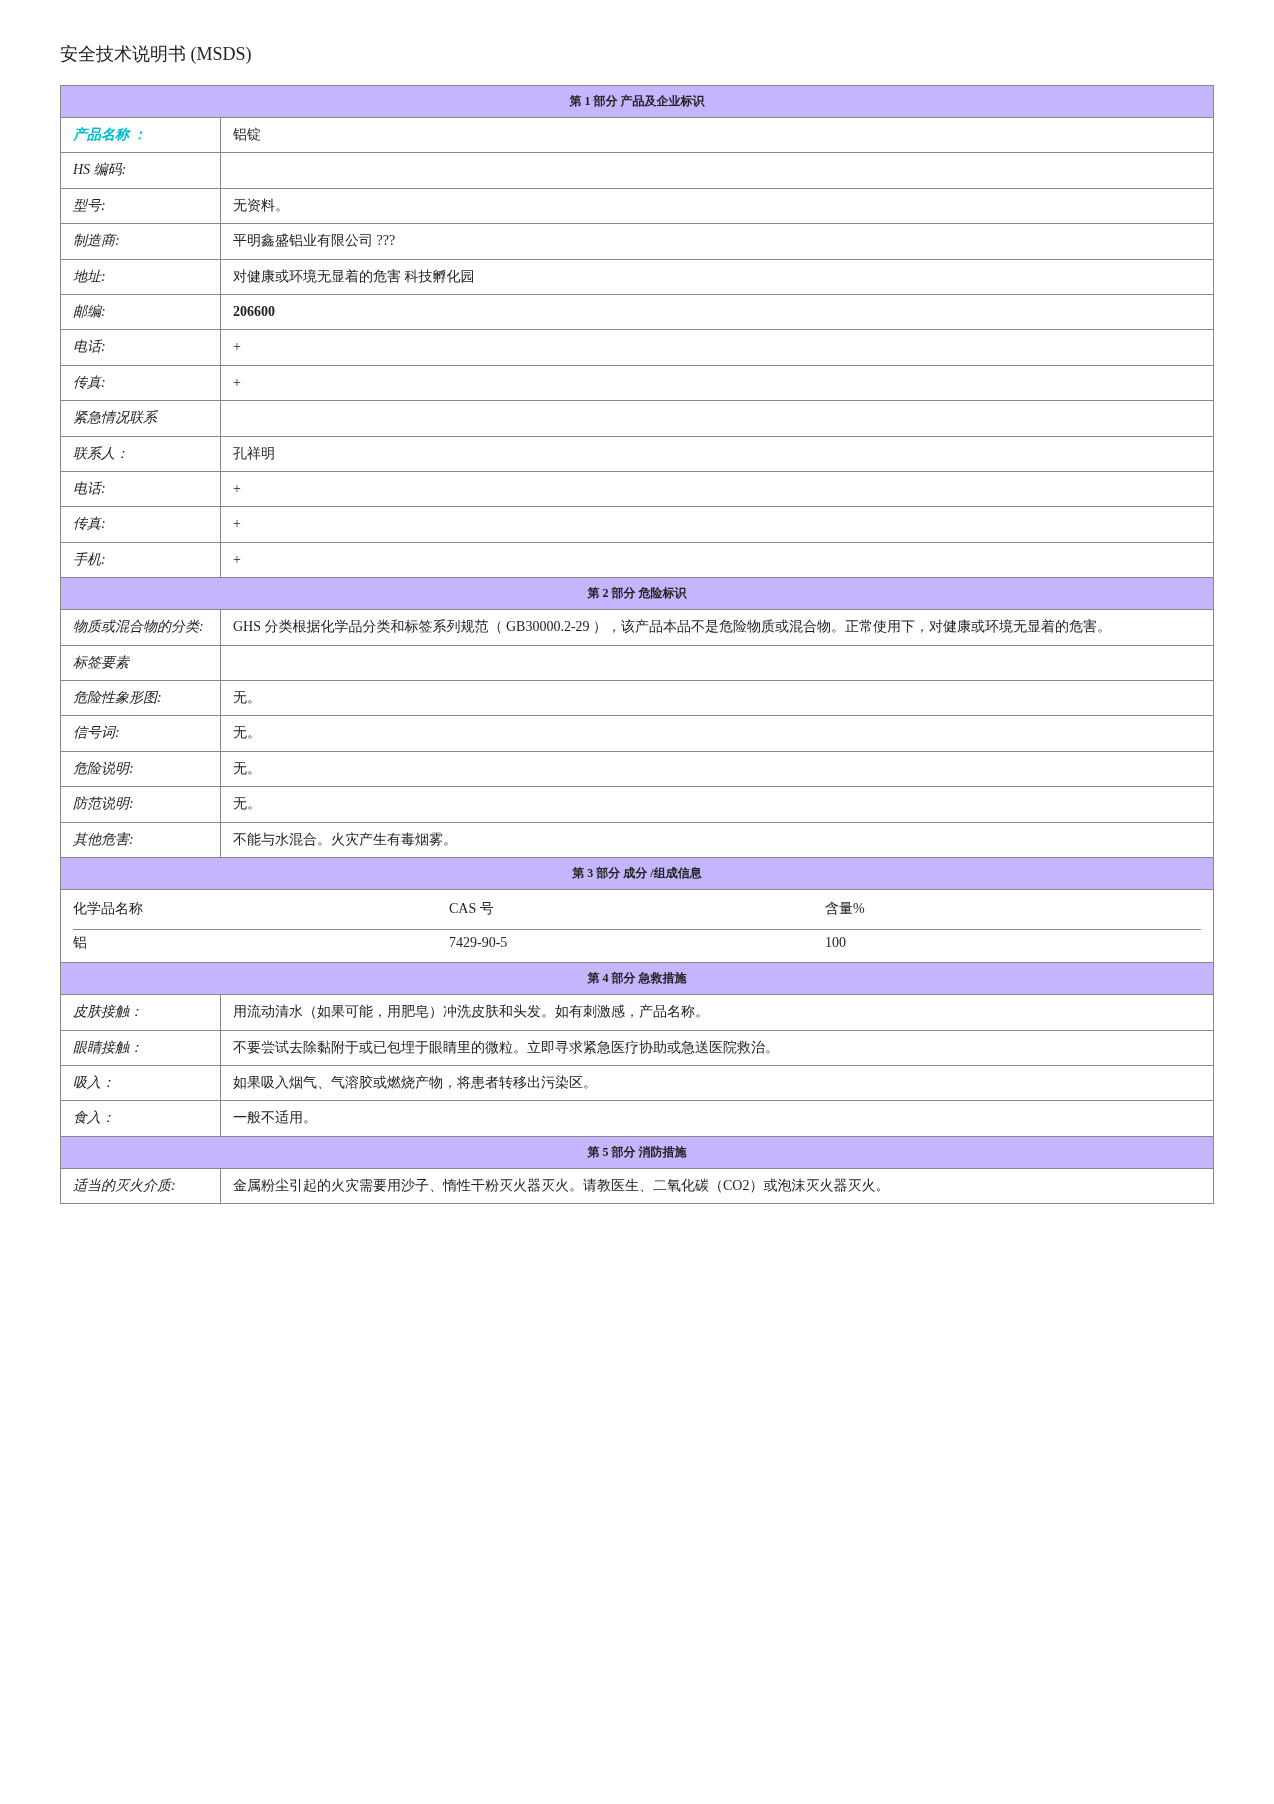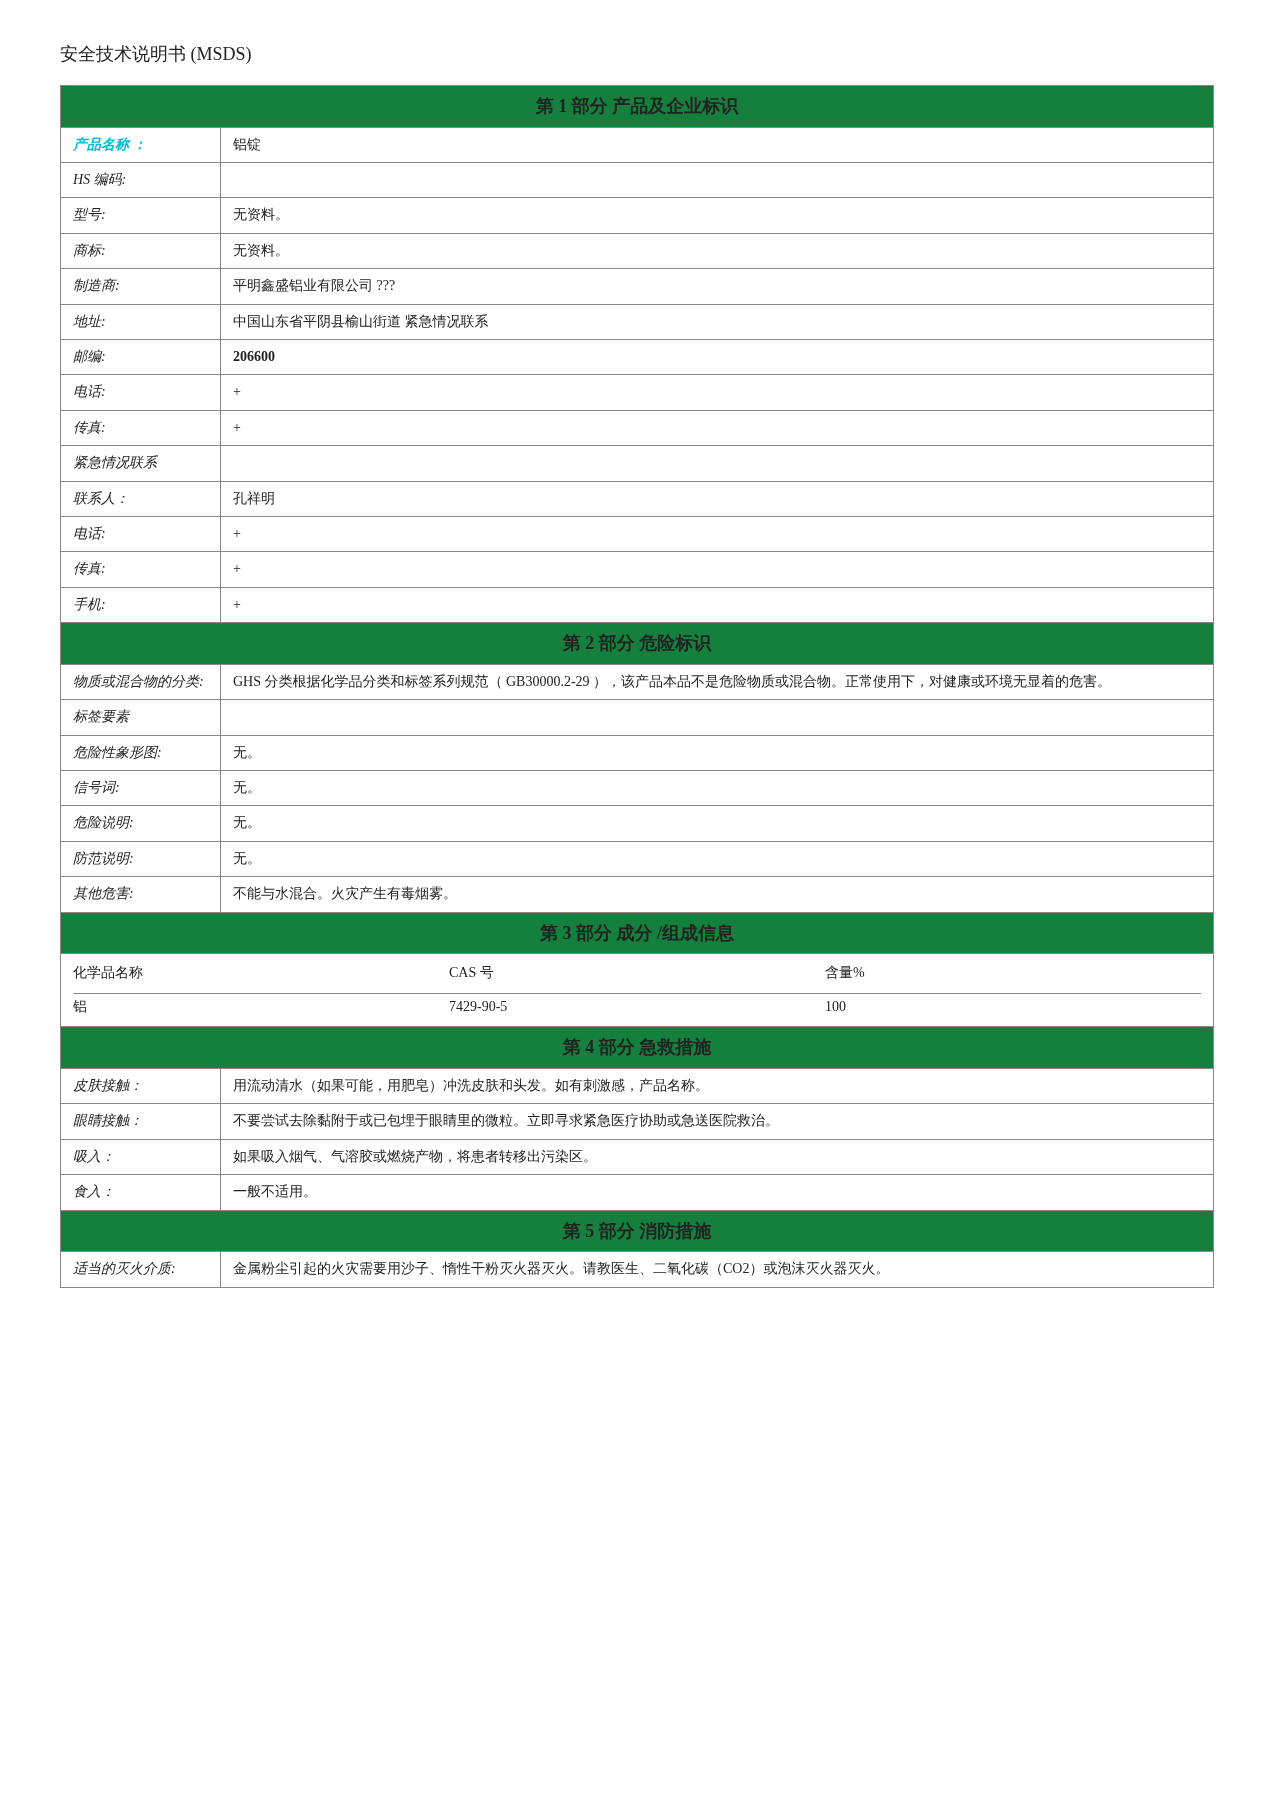--- a/index.html
+++ b/index.html
@@ -27,10 +27,10 @@
       vertical-align: top;
     }
     .section-header {
-      background-color: #15803d;
+      background-color: #c4b5fd;
       text-align: center;
       font-weight: bold;
-      font-size: 18px;
+      font-size: 12px;
       padding: 8px 12px;
     }
     .label-col {

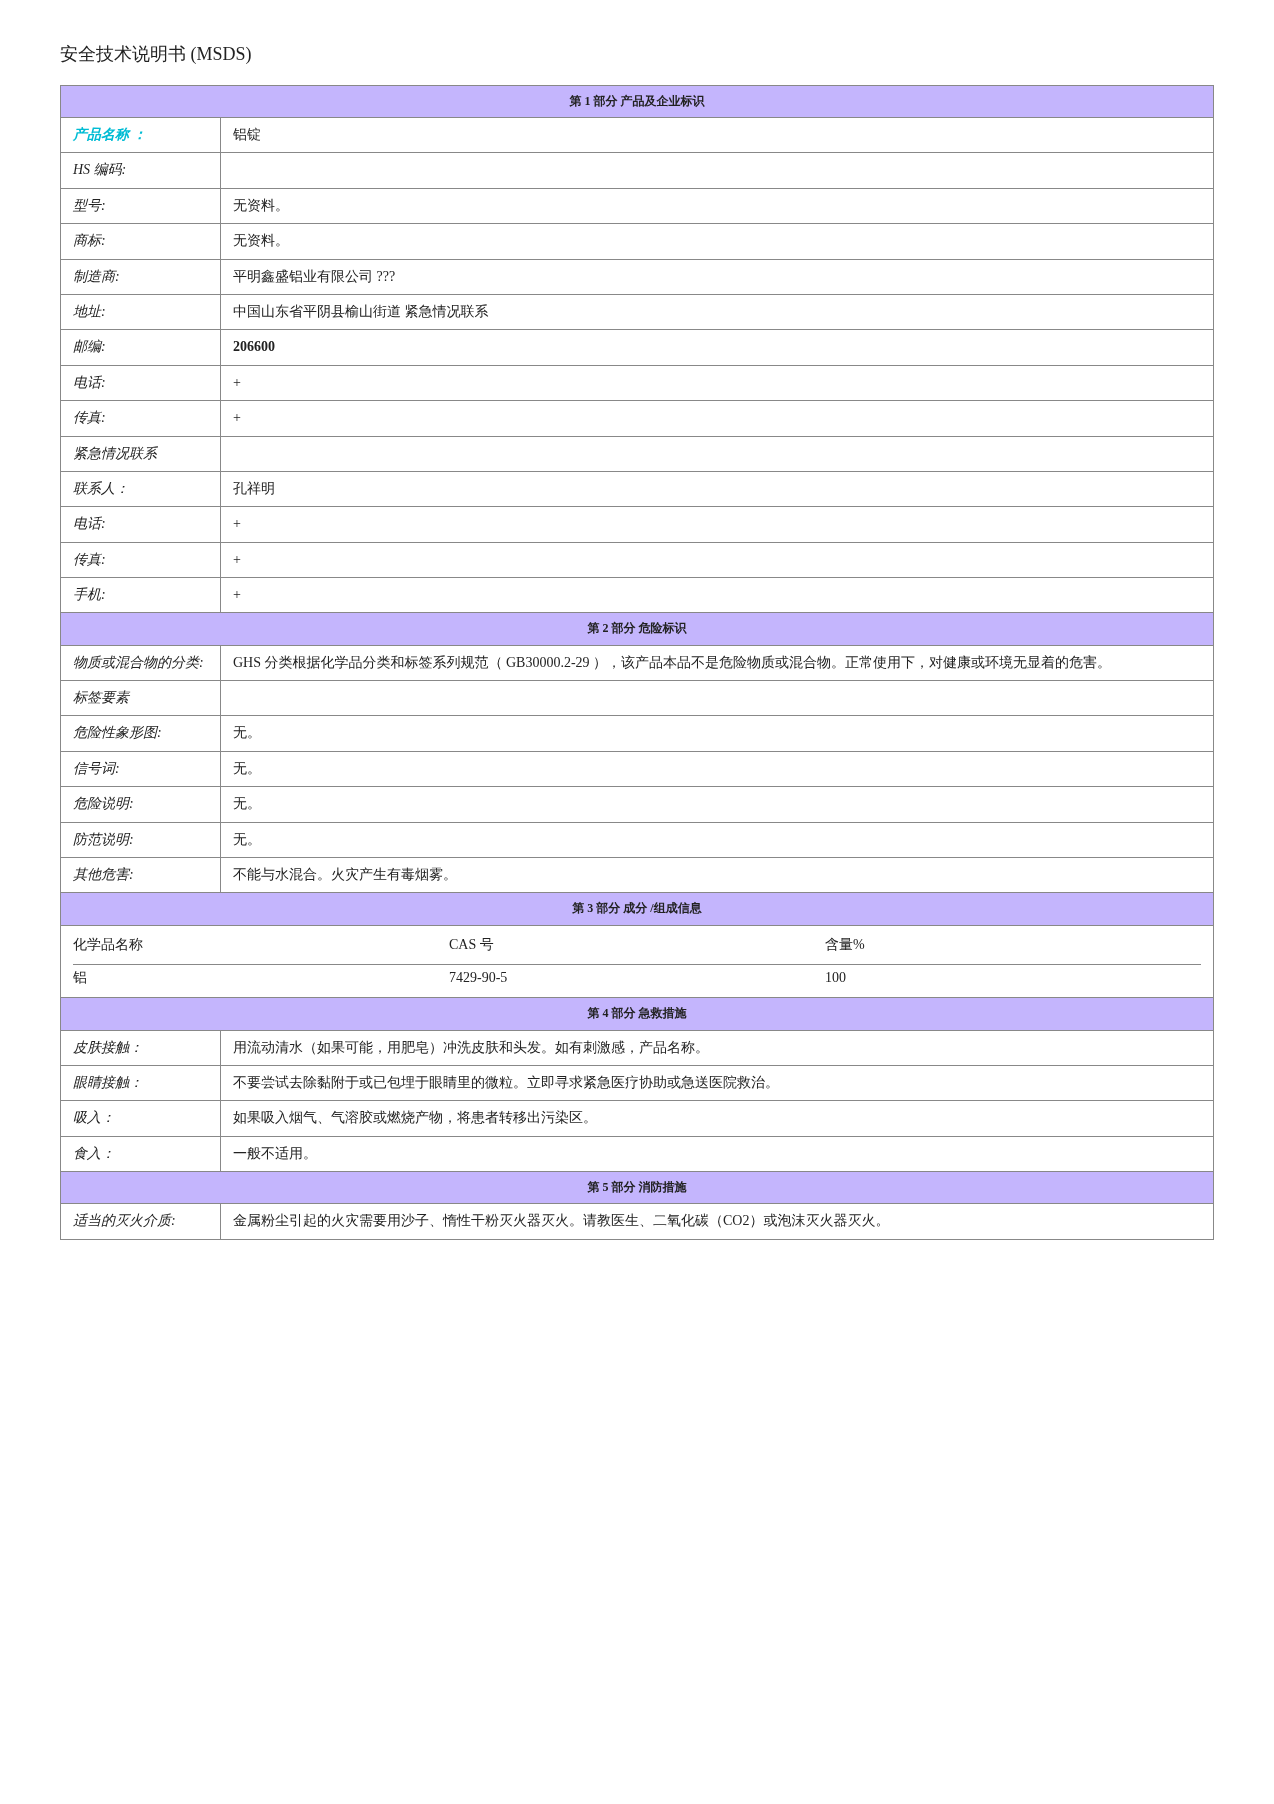--- a/index.html
+++ b/index.html
@@ -81,10 +81,6 @@
   </tr>
   <tr>
     <td class="label-col">型号:</td>
-    <td>无资料。</td>
-  </tr>
-  <tr>
-    <td class="label-col">商标:</td>
     <td>无资料。</td>
   </tr>
   <tr>

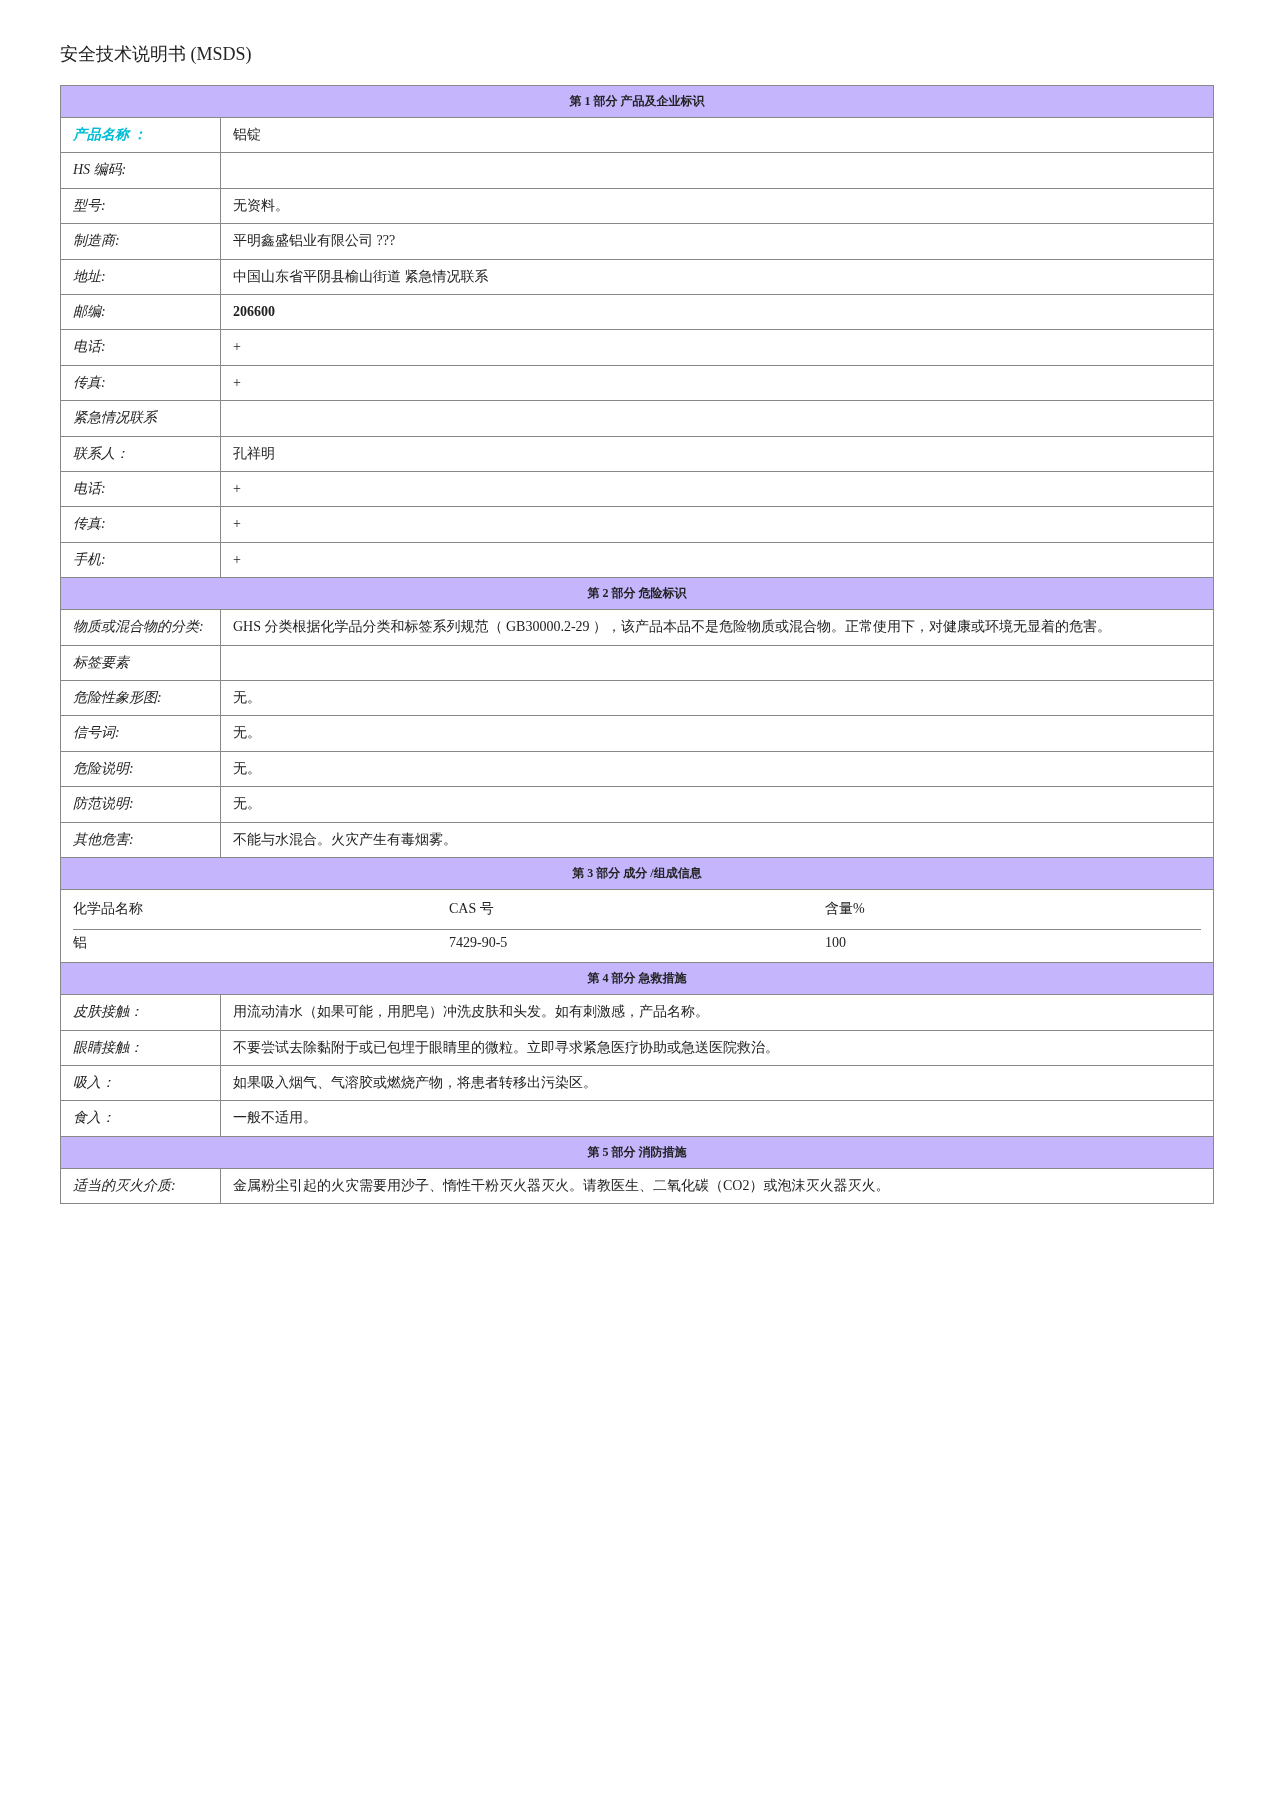--- a/index.html
+++ b/index.html
@@ -89,7 +89,7 @@
   </tr>
   <tr>
     <td class="label-col">地址:</td>
-    <td>中国山东省平阴县榆山街道      紧急情况联系</td>
+    <td>对健康或环境无显着的危害      科技孵化园</td>
   </tr>
   <tr>
     <td class="label-col">邮编:</td>

